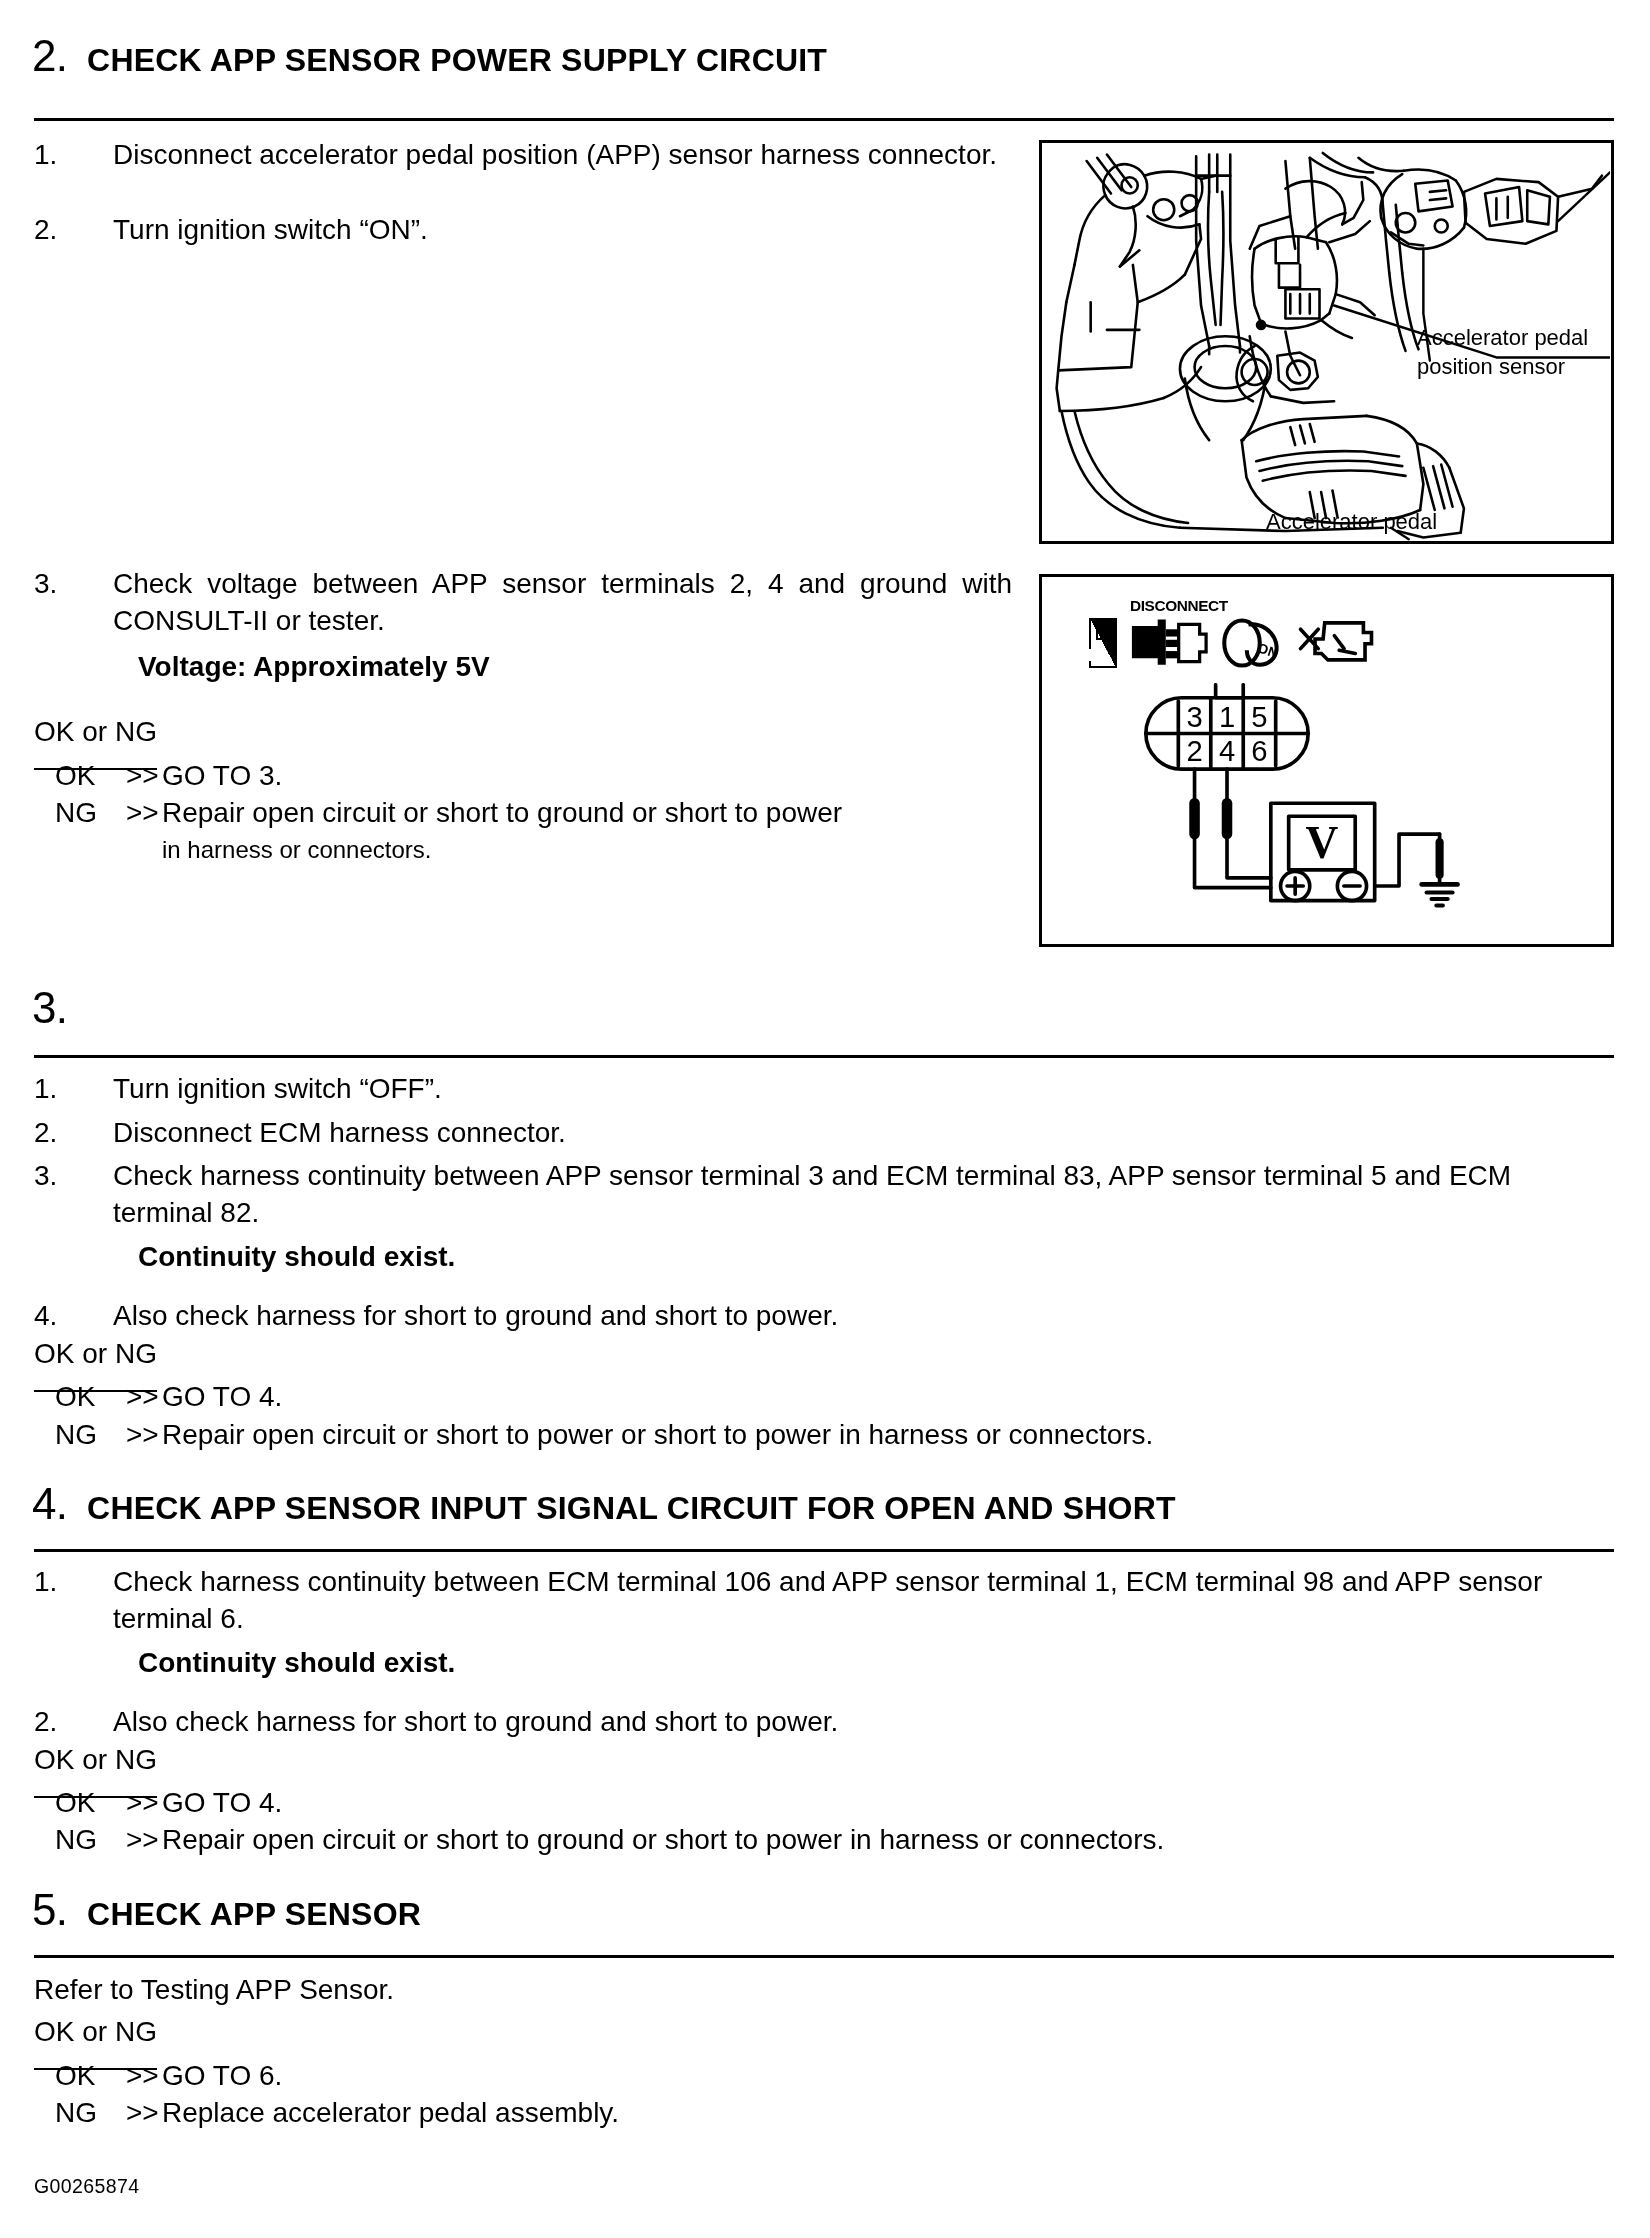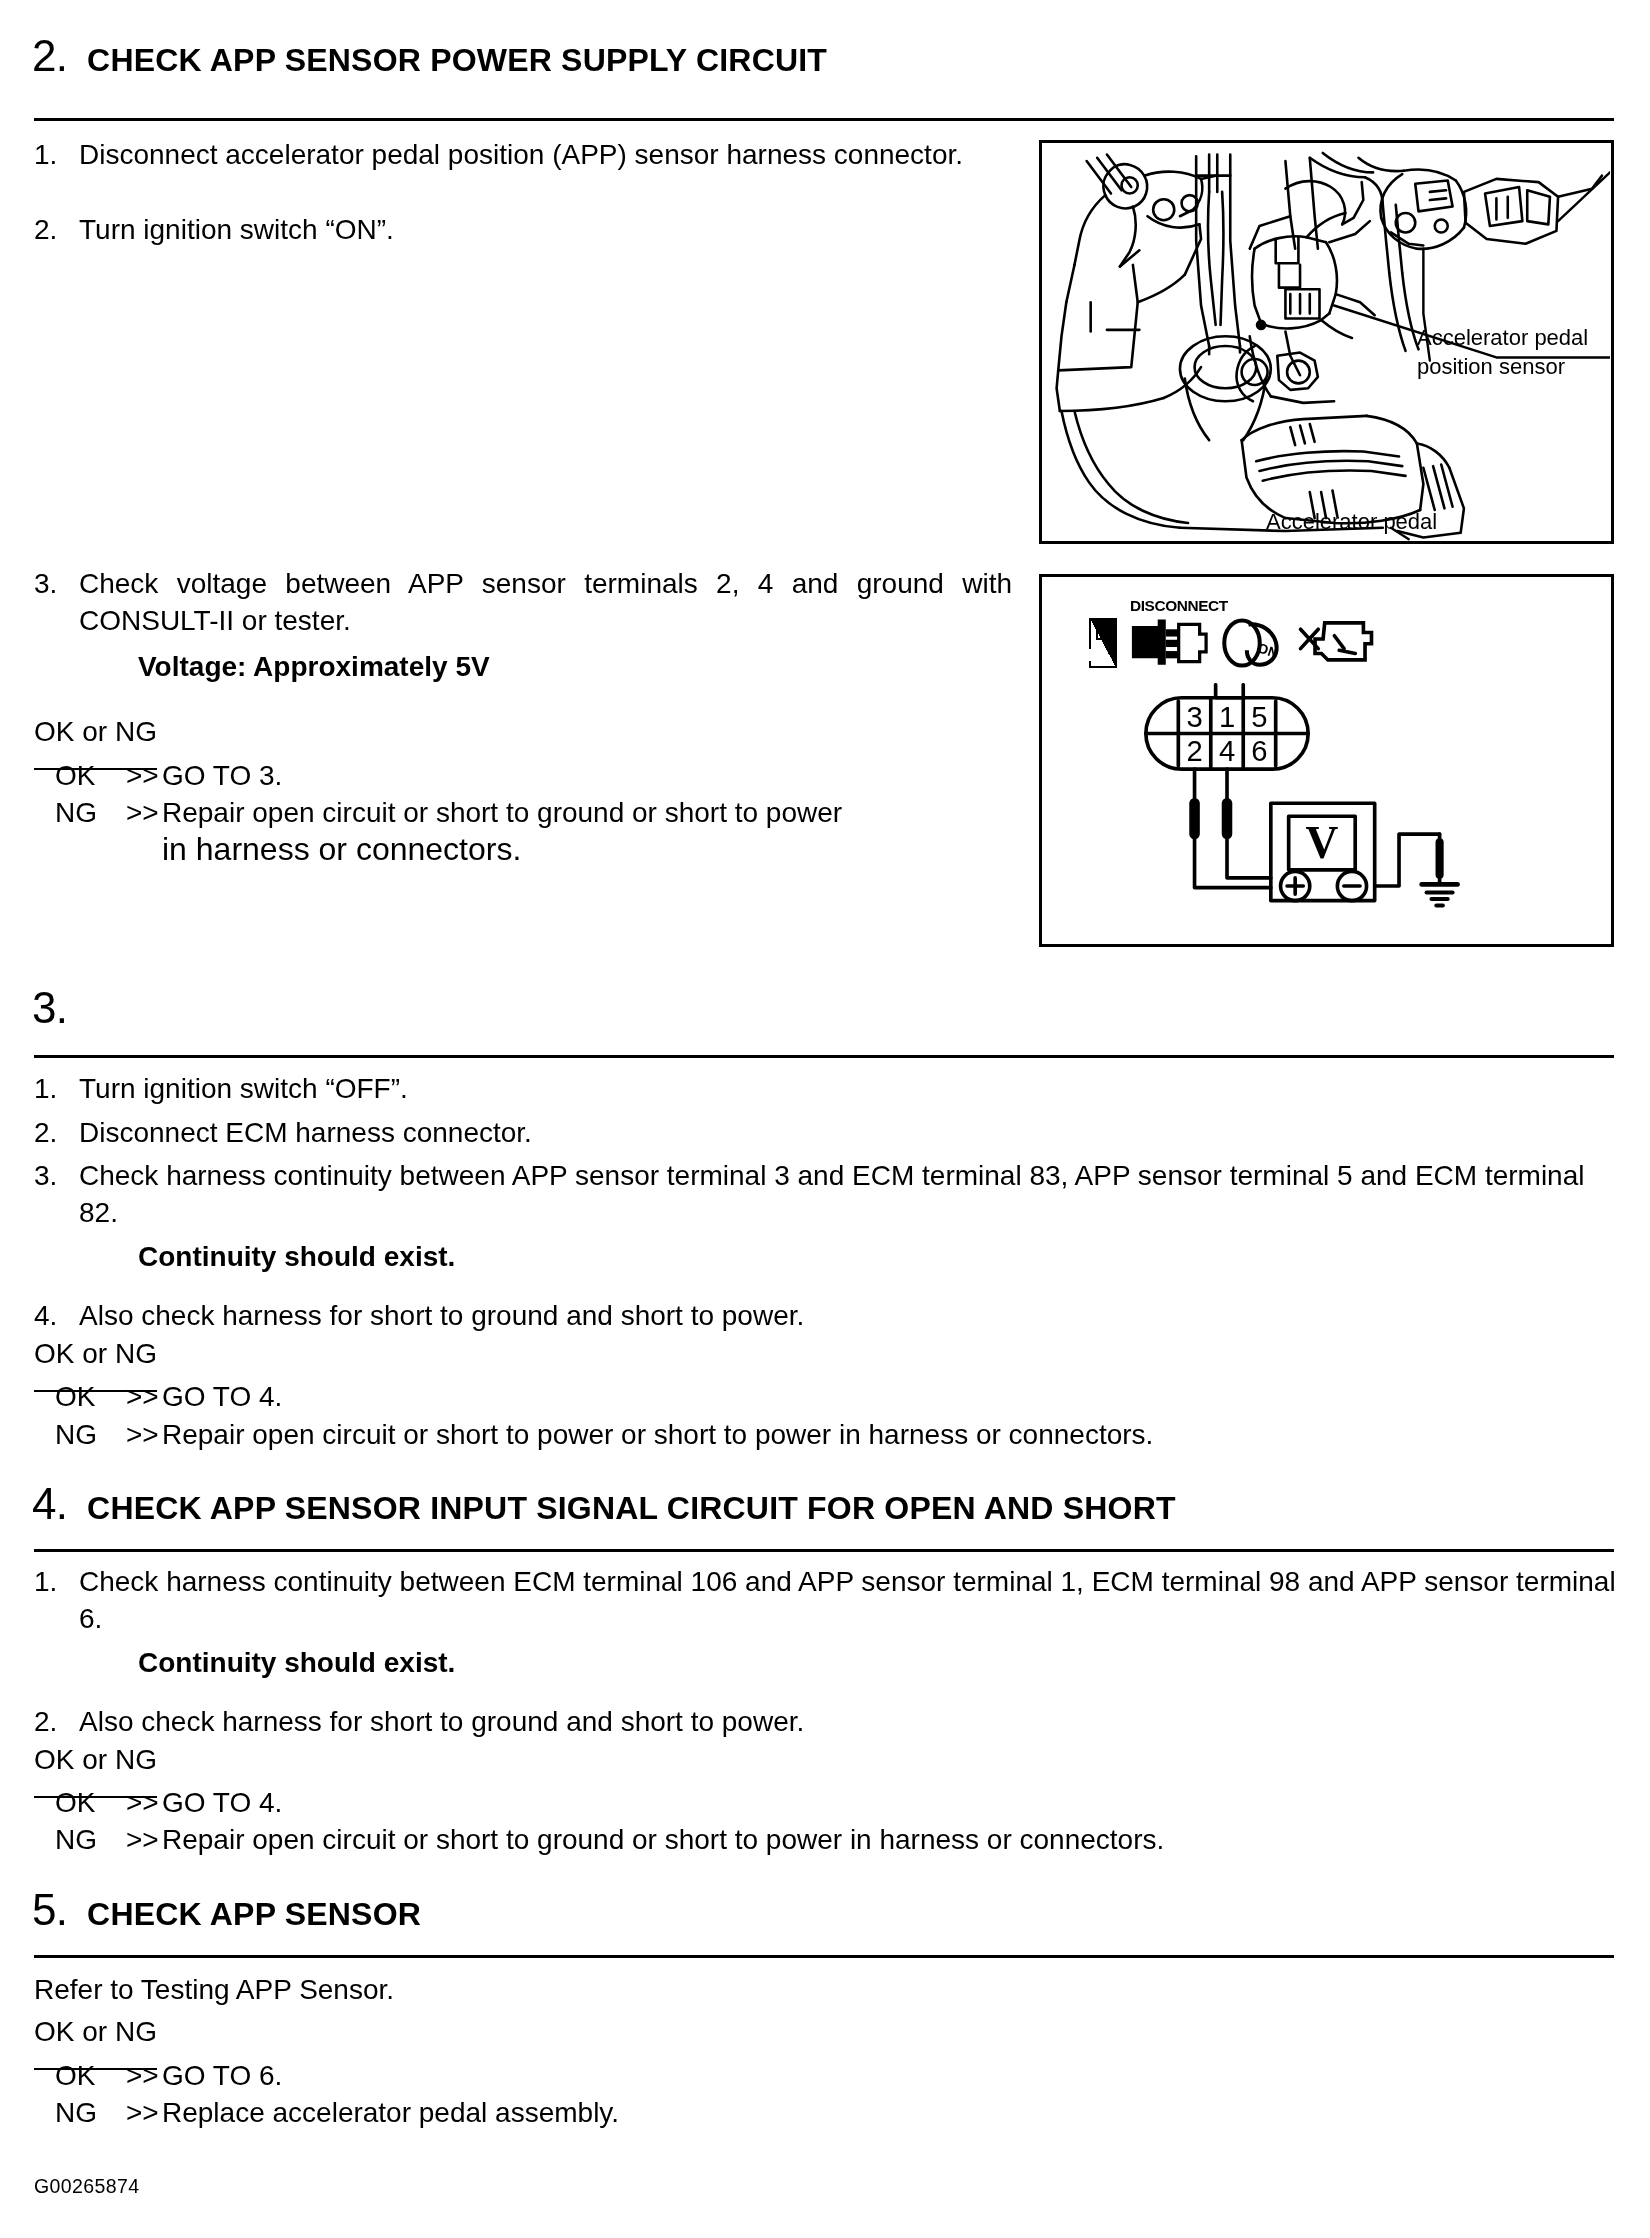--- a/index.html
+++ b/index.html
@@ -61,7 +61,7 @@
     width: 45px;
     flex: 0 0 45px;
   }
-  .step .body { flex: 1; }
+  .step .body { flex: 1; margin-left: 34px; }
   .just .body {
     text-align: justify;
     text-align-last: left;

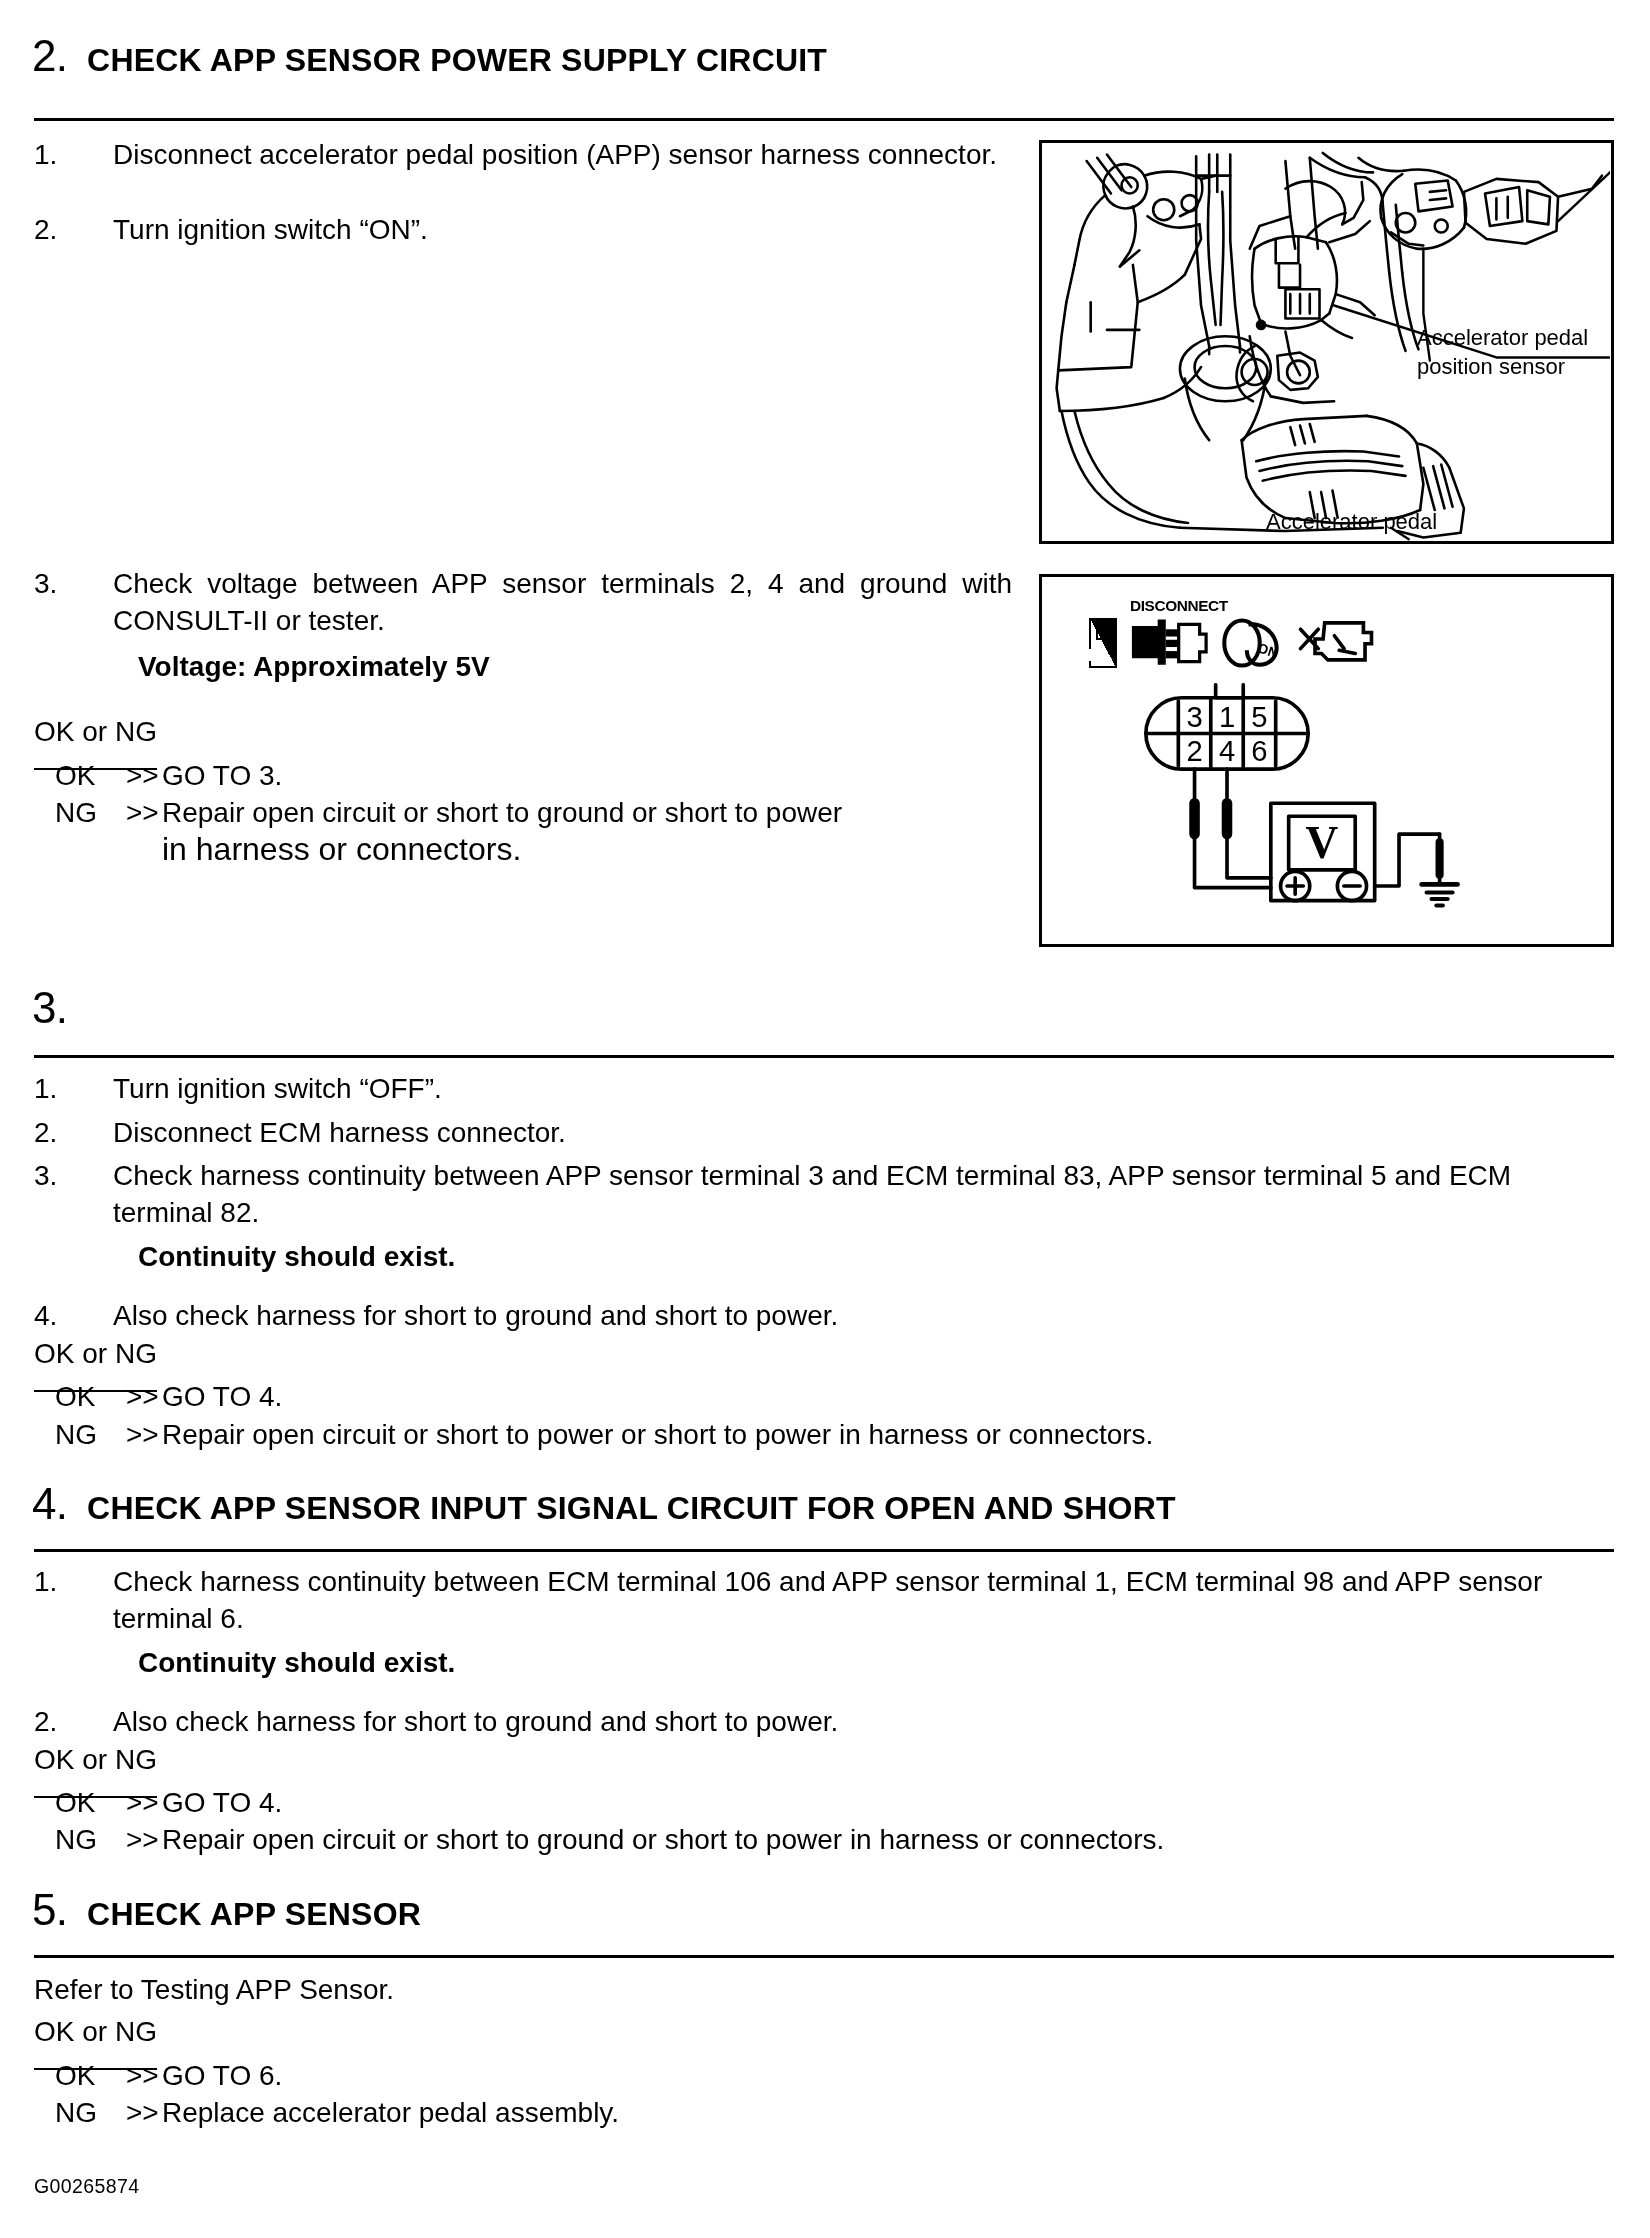--- a/index.html
+++ b/index.html
@@ -103,7 +103,7 @@
   .okng-row .res { flex: 1; }
   .okng-cont {
     position: absolute;
-    font-size: 32px;
+    font-size: 24px;
     line-height: 37px;
     white-space: nowrap;
     text-align: center;

